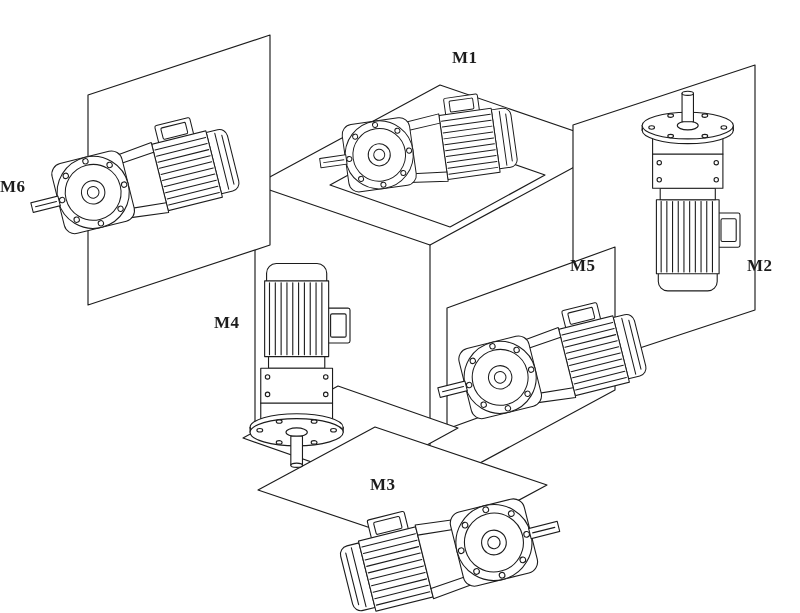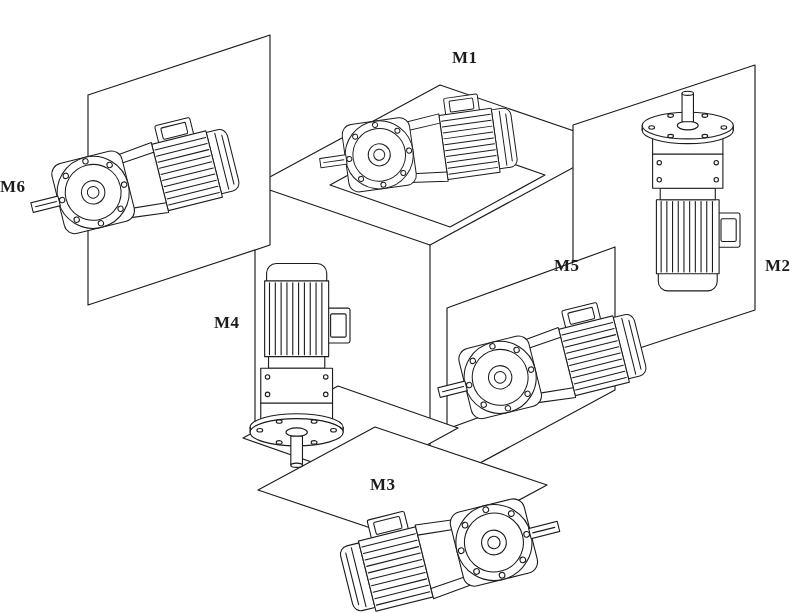--- a/index.html
+++ b/index.html
@@ -141,7 +141,7 @@
   <div class="lbl" style="left:765px;top:256px">M2</div>
   <div class="lbl" style="left:370px;top:475px">M3</div>
   <div class="lbl" style="left:214px;top:313px">M4</div>
-  <div class="lbl" style="left:554px;top:256px">M5</div>
+  <div class="lbl" style="left:570px;top:256px">M5</div>
   <div class="lbl" style="left:0;top:177px">M6</div>
 </div>
 

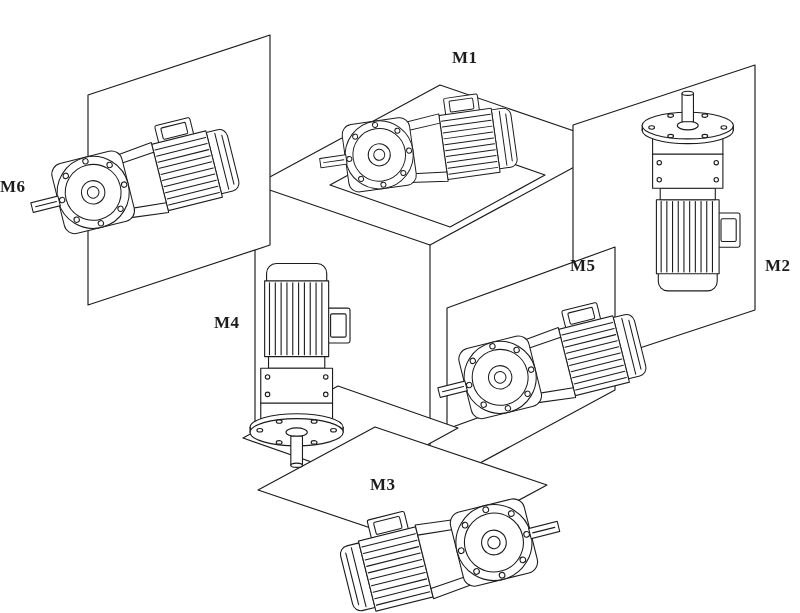--- a/index.html
+++ b/index.html
@@ -138,7 +138,7 @@
   </svg>
 
   <div class="lbl" style="left:452px;top:48px">M1</div>
-  <div class="lbl" style="left:765px;top:256px">M2</div>
+  <div class="lbl" style="left:747px;top:256px">M2</div>
   <div class="lbl" style="left:370px;top:475px">M3</div>
   <div class="lbl" style="left:214px;top:313px">M4</div>
   <div class="lbl" style="left:570px;top:256px">M5</div>

